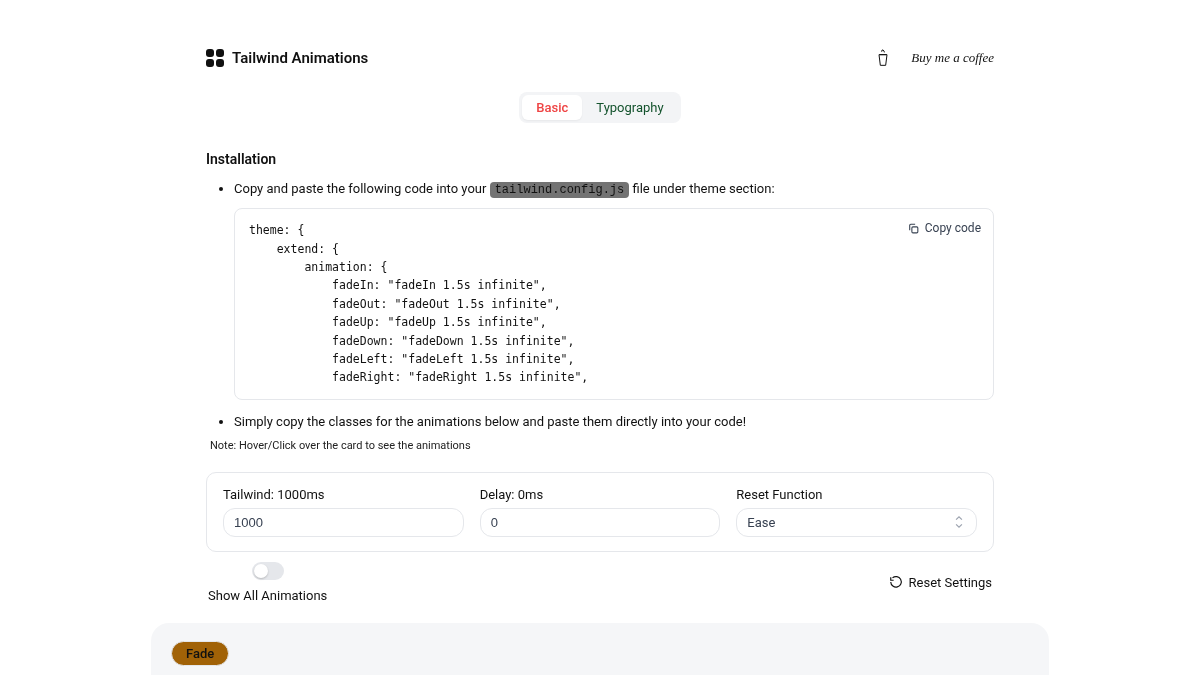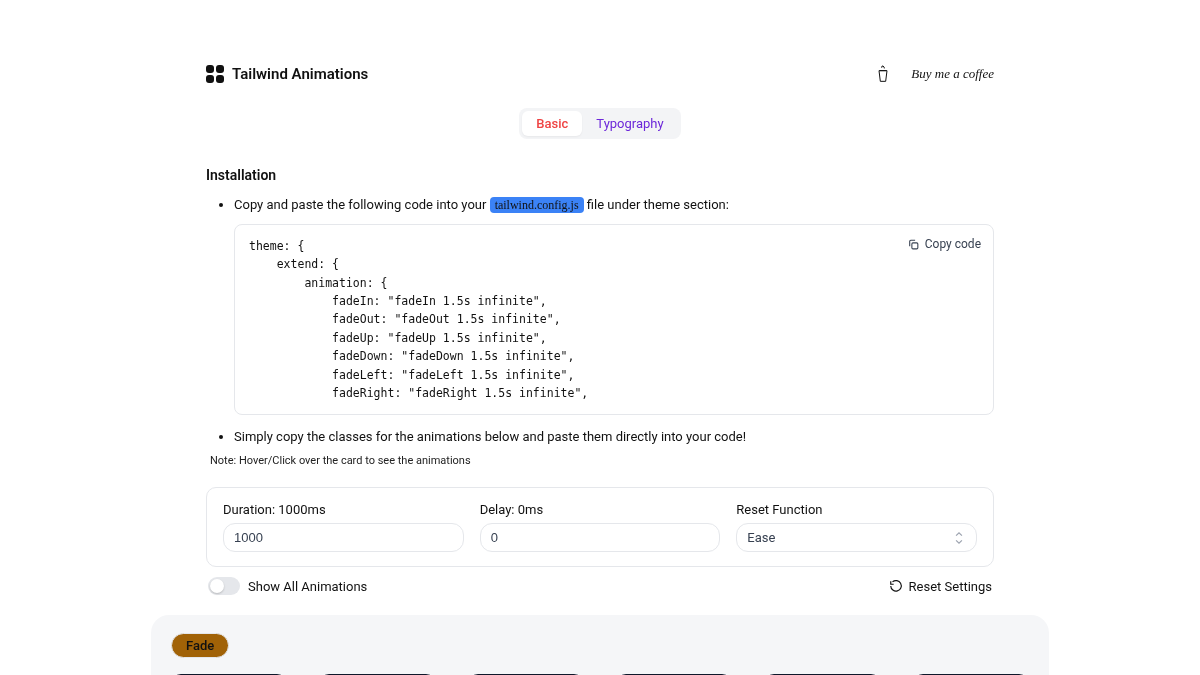--- a/index.html
+++ b/index.html
@@ -10,7 +10,7 @@
   font-size: 14px;
 }
 .container { max-width: 1200px; margin: 0 auto; padding: 0 20px; }
-.content { max-width: 788px; margin: 0 auto; padding-top: 64px; }
+.content { max-width: 788px; margin: 0 auto; padding-top: 48px; }
 .header { display: flex; justify-content: space-between; align-items: center; margin-bottom: 24px; }
 .brand { display: flex; align-items: center; gap: 8px; }
 .brand-icon { width: 18px; height: 18px; display: grid; grid-template-columns: 1fr 1fr; grid-template-rows: 1fr 1fr; gap: 2px; }

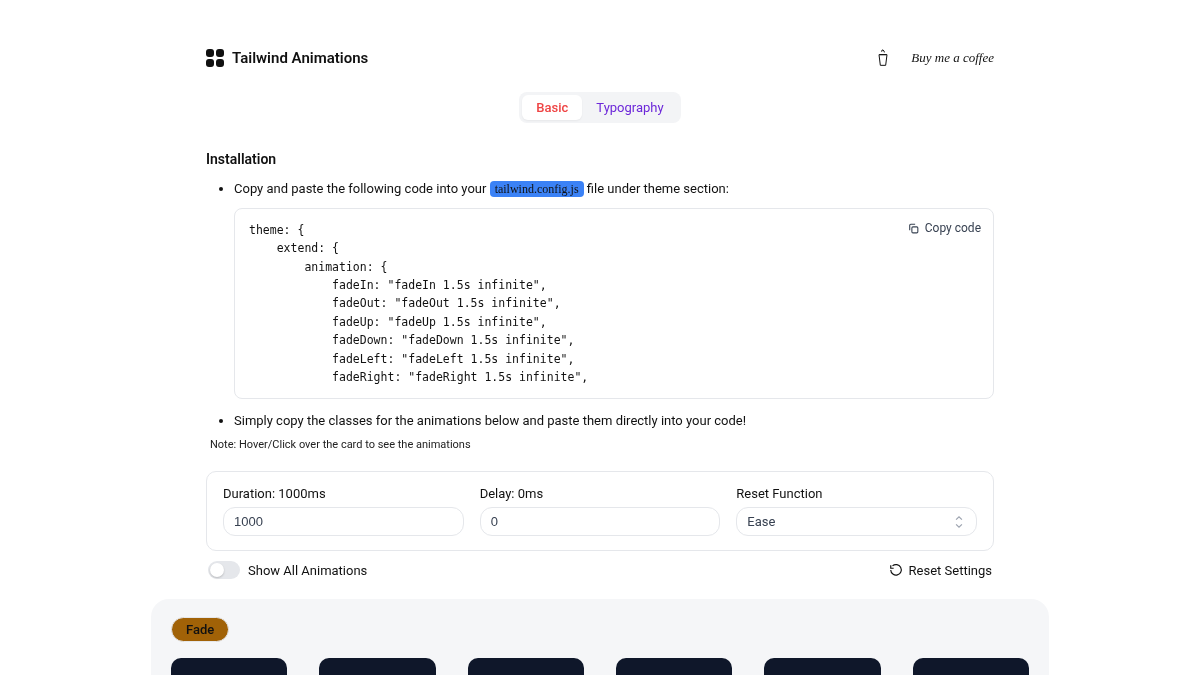--- a/index.html
+++ b/index.html
@@ -20,7 +20,7 @@
 .coffee-icon { width: 16px; height: 20px; }
 .tabs { display: flex; justify-content: center; margin-bottom: 28px; }
 .tab-group { display: inline-flex; background: #f3f4f6; border-radius: 8px; padding: 3px; }
-.tab { padding: 5px 14px; border-radius: 6px; font-size: 13px; color: #6d28d9; cursor: pointer; }
+.tab { padding: 5px 14px; border-radius: 6px; font-size: 13px; color: #14532d; cursor: pointer; }
 .tab.active { background: #fff; color: #ef4444; font-weight: 500; box-shadow: 0 1px 2px rgba(0,0,0,0.05); }
 .section { margin-bottom: 16px; }
 .section-title { font-weight: 600; font-size: 14px; margin-bottom: 12px; }

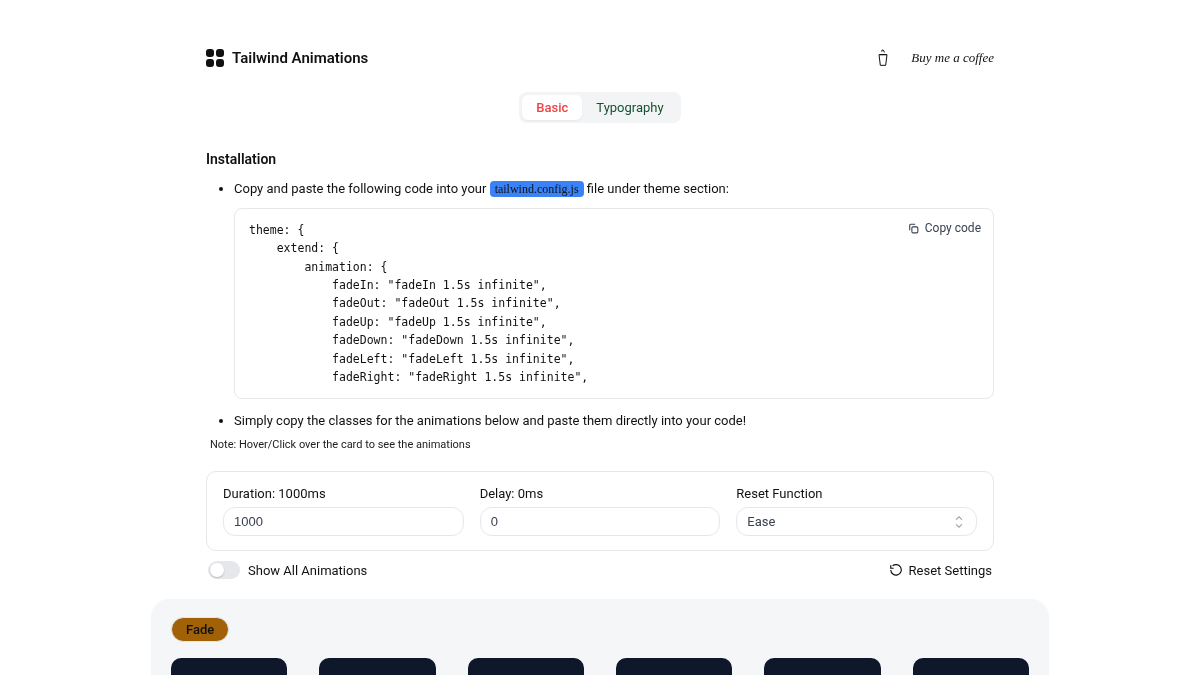--- a/index.html
+++ b/index.html
@@ -26,7 +26,7 @@
 .section-title { font-weight: 600; font-size: 14px; margin-bottom: 12px; }
 .bullets { list-style: disc; padding-left: 28px; }
 .bullets li { font-size: 13px; line-height: 1.6; margin-bottom: 6px; }
-code.inline { background: #3b82f6; padding: 1px 5px; border-radius: 4px; font-family: Liberation Serif, serif; font-size: 12px; }
+code.inline { background: #737373; padding: 1px 5px; border-radius: 4px; font-family: Liberation Mono, monospace; font-size: 12px; }
 .code-block { position: relative; border: 1px solid #e5e7eb; border-radius: 8px; padding: 12px 14px; margin: 8px 0 12px 0; background: #fff; }
 .code-block pre { font-family: ui-monospace, SFMono-Regular, Menlo, Monaco, Consolas, monospace; font-size: 11.5px; line-height: 1.6; white-space: pre; color: #111; }
 .copy-code { position: absolute; top: 10px; right: 12px; display: flex; align-items: center; gap: 5px; font-size: 12px; color: #374151; cursor: pointer; }

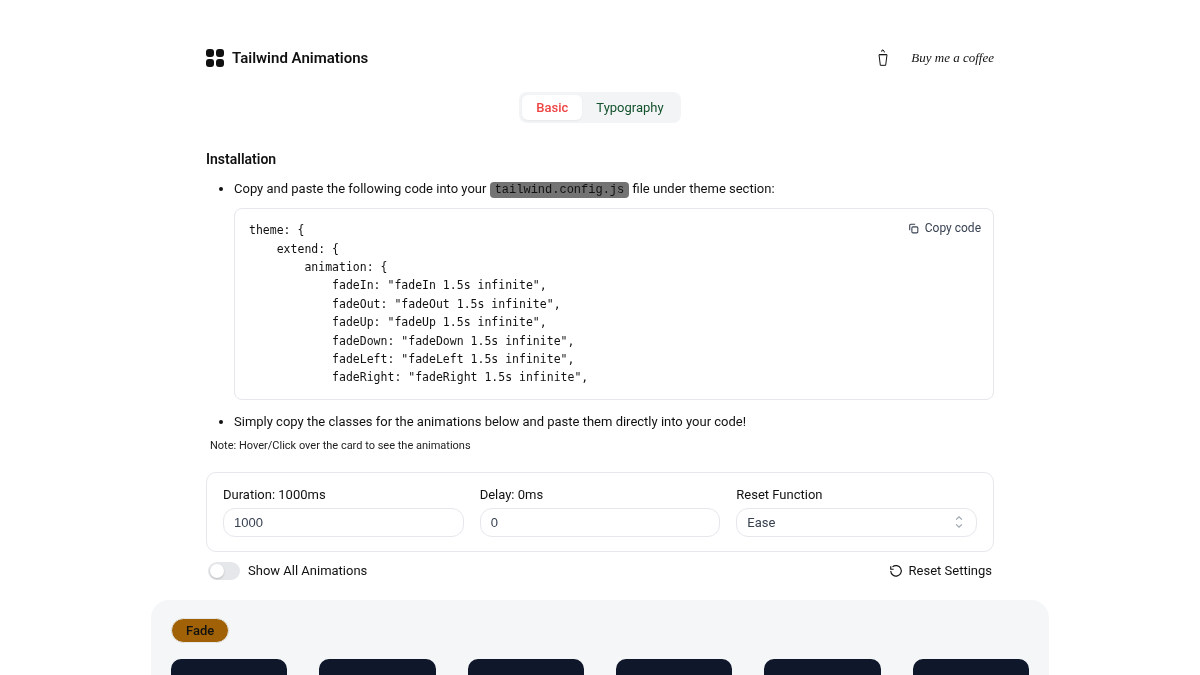--- a/index.html
+++ b/index.html
@@ -120,7 +120,7 @@
 
     <div class="controls">
       <div class="control">
-        <label>Duration: 1000ms</label>
+        <label>Tailwind: 1000ms</label>
         <input type="text" value="1000" style="">
       </div>
       <div class="control">

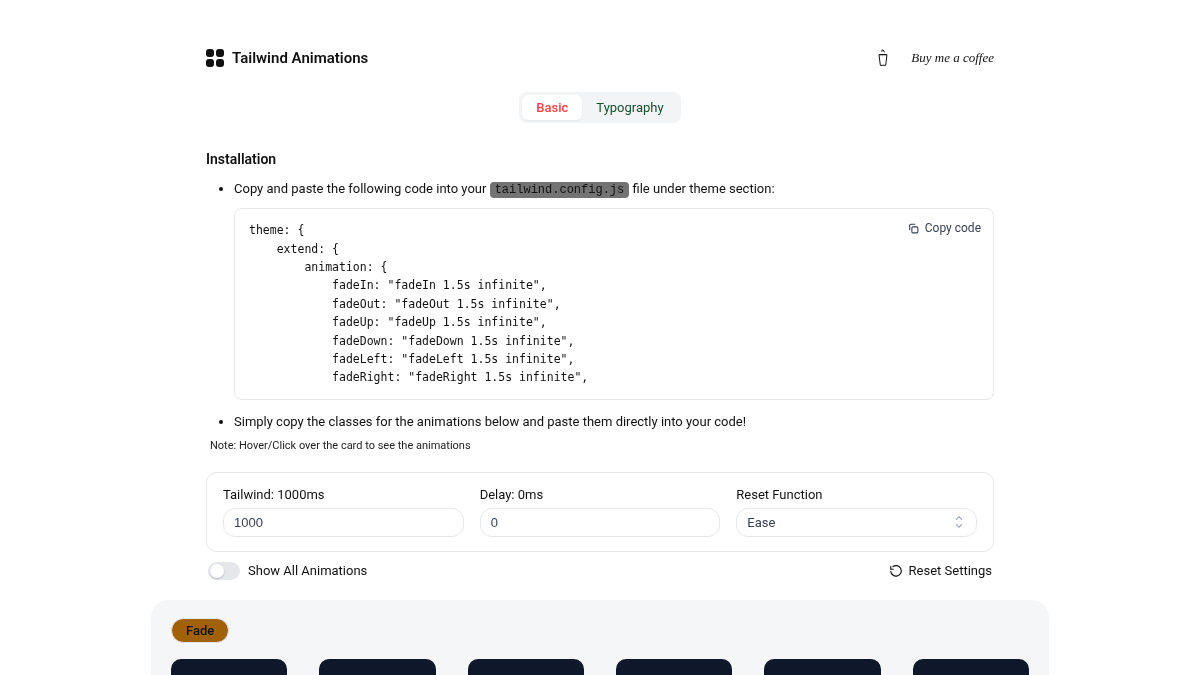--- a/index.html
+++ b/index.html
@@ -40,7 +40,7 @@
 .select { display: flex; justify-content: space-between; align-items: center; cursor: pointer; }
 .chevron { color: #9ca3af; }
 .toolbar { display: flex; justify-content: space-between; align-items: center; margin-top: 10px; padding: 0 2px; }
-.toggle-wrap { display: flex; align-items: center; gap: 8px; }
+.toggle-wrap { display: flex; align-items: center; gap: 8px; flex-direction: column; }
 .toggle { width: 32px; height: 18px; background: #e5e7eb; border-radius: 999px; position: relative; cursor: pointer; }
 .toggle::after { content: ""; position: absolute; width: 14px; height: 14px; background: #fff; border-radius: 50%; top: 2px; left: 2px; box-shadow: 0 1px 2px rgba(0,0,0,0.2); }
 .toggle-label { font-size: 13px; }

